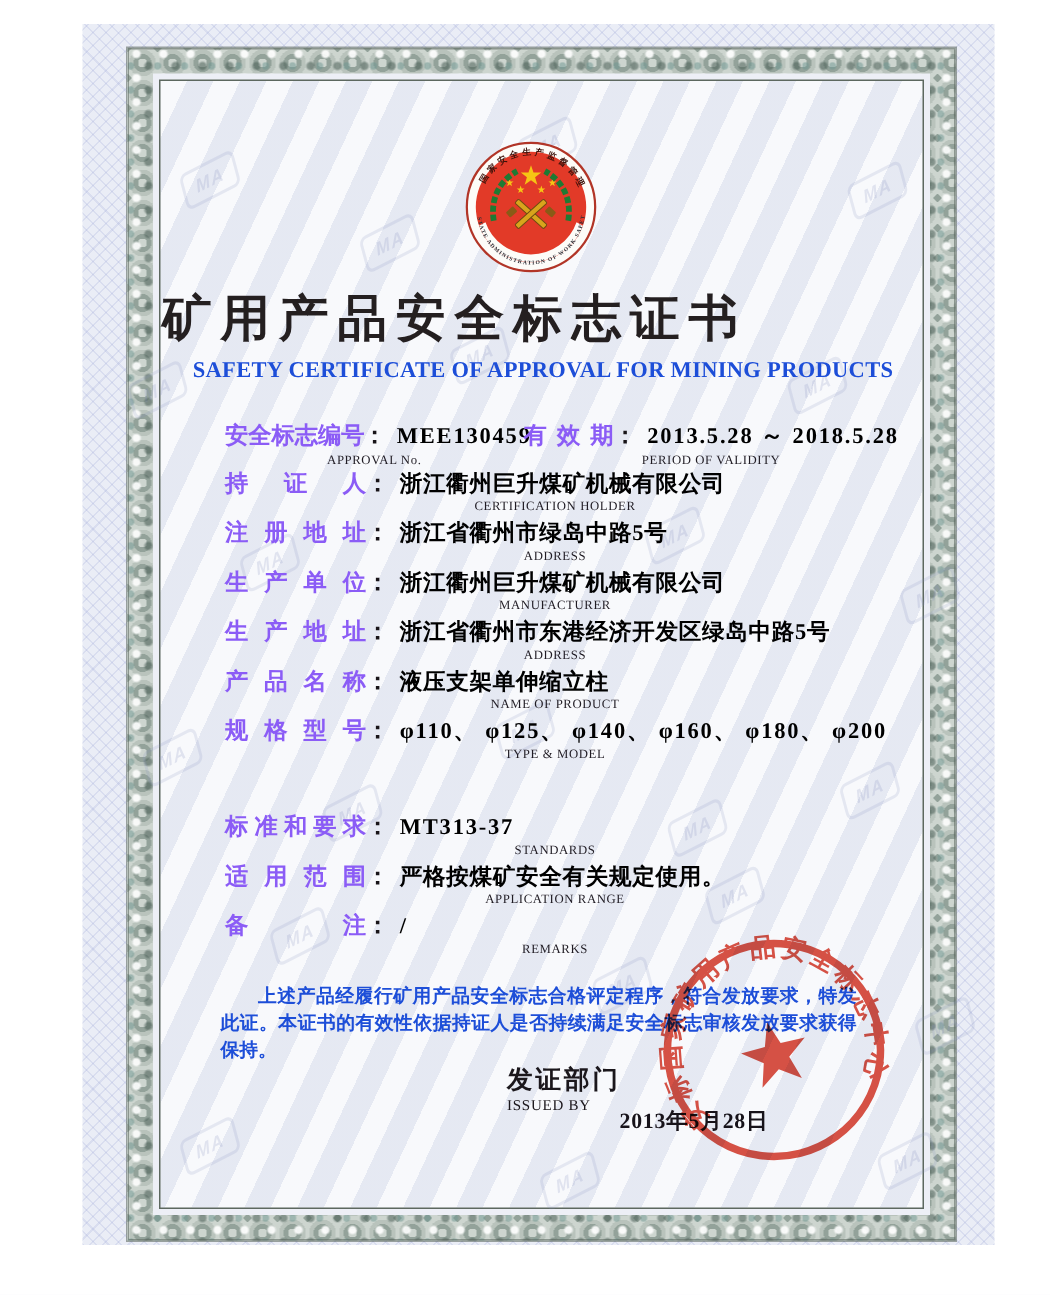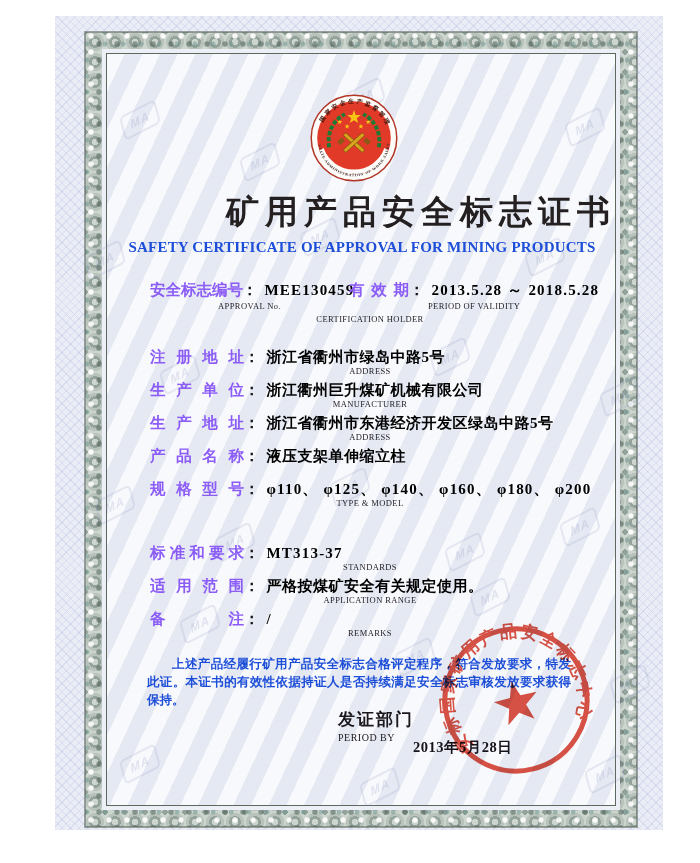--- a/index.html
+++ b/index.html
@@ -38,7 +38,7 @@
   .emblem{position:absolute;left:308px;top:92px;width:92px;height:92px;}
 
   
-  .title{position:absolute;left:108px;top:190px;width:508px;text-align:right;
+  .title{position:absolute;left:108px;top:190px;width:508px;text-align:left;
     font-size:33px;font-weight:700;color:#241f20;letter-spacing:6px;white-space:nowrap;}
   .subtitle{position:absolute;left:108px;top:239px;width:508px;text-align:center;
     font-size:15px;font-weight:700;color:#1d4ed8;letter-spacing:.2px;white-space:nowrap;font-family:Liberation Serif, serif;}

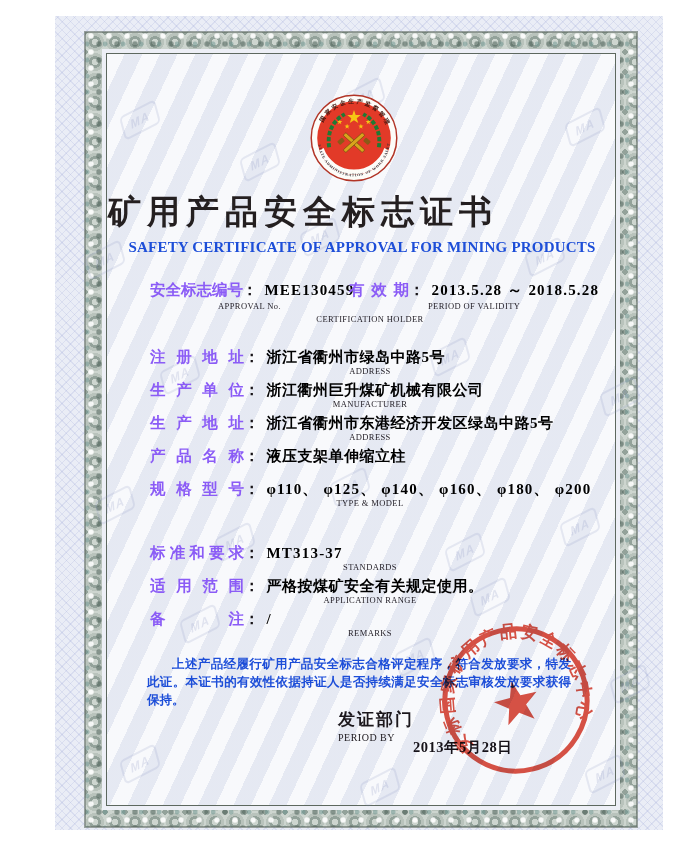--- a/index.html
+++ b/index.html
@@ -214,6 +214,7 @@
 
   <div class="rows">
     <div class="frow">
+      <div class="main"><span class="lbl">持证人</span><span class="colon">：</span><span class="val">浙江衢州巨升煤矿机械有限公司</span></div>
       <div class="sub">CERTIFICATION HOLDER</div>
     </div>
     <div class="frow">

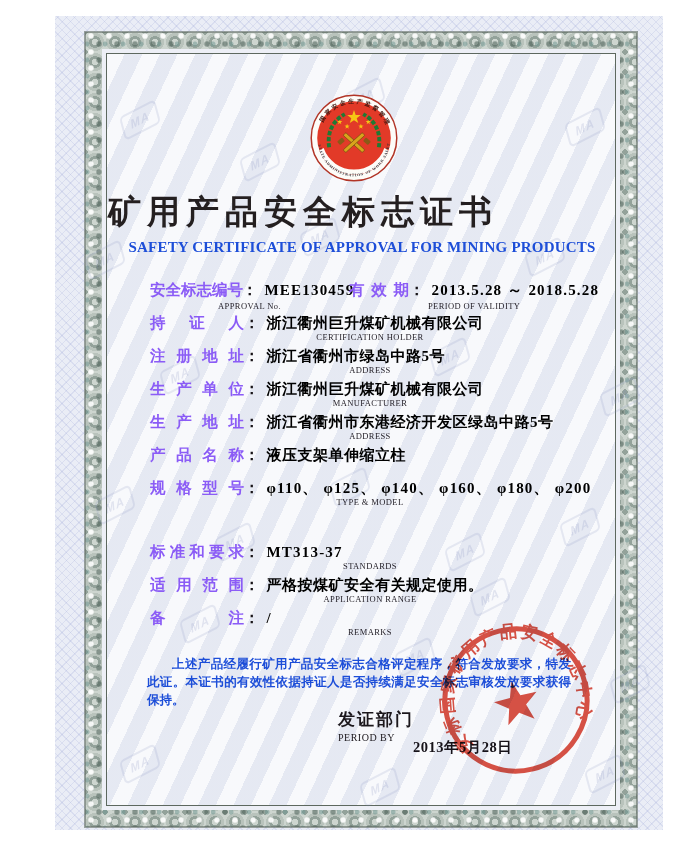--- a/index.html
+++ b/index.html
@@ -231,6 +231,7 @@
     </div>
     <div class="frow">
       <div class="main"><span class="lbl">产品名称</span><span class="colon">：</span><span class="val">液压支架单伸缩立柱</span></div>
+      <div class="sub">NAME OF PRODUCT</div>
     </div>
     <div class="frow">
       <div class="main"><span class="lbl">规格型号</span><span class="colon">：</span><span class="val latin">φ110、 φ125、 φ140、 φ160、 φ180、 φ200</span></div>

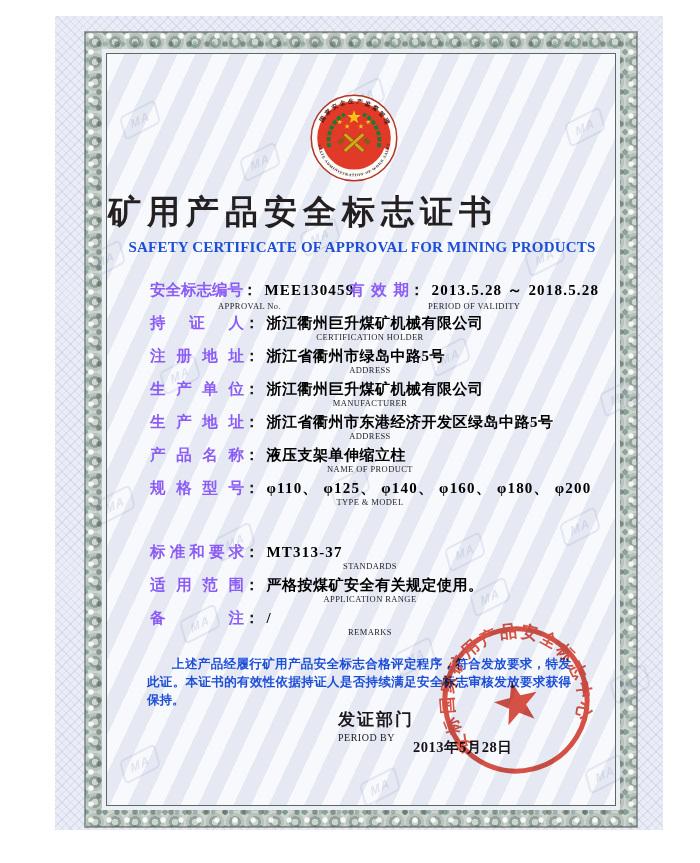--- a/index.html
+++ b/index.html
@@ -255,7 +255,7 @@
 
   <div class="issued">
     <div class="dept">发证部门</div>
-    <div class="dept-en">PERIOD BY</div>
+    <div class="dept-en">ISSUED BY</div>
   </div>
   <div class="issue-date">2013年5月28日</div>
 

